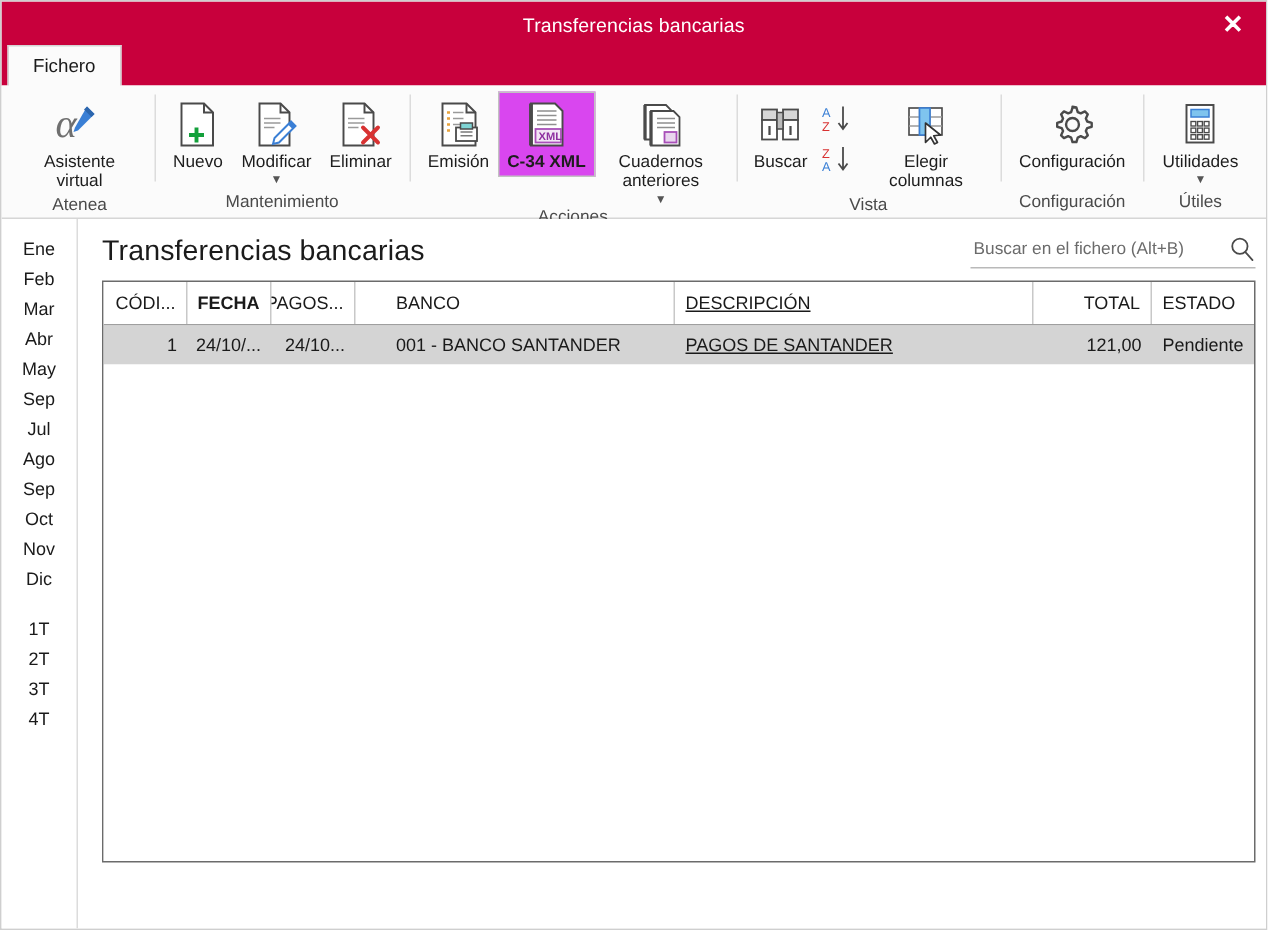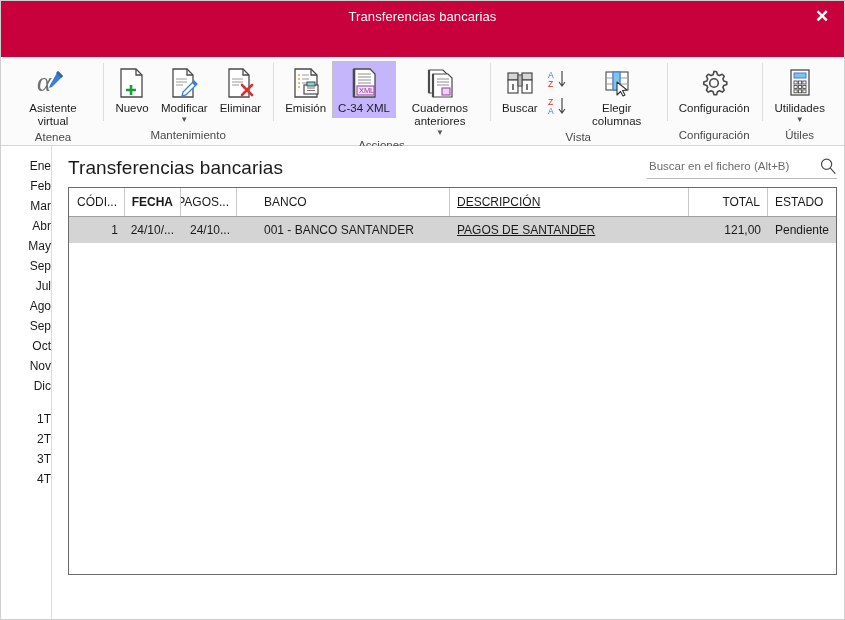--- a/index.html
+++ b/index.html
@@ -294,6 +294,9 @@
   <div class="titlebar">
     <div class="titlebar-text">Transferencias bancarias</div>
     <div class="close-btn">✕</div>
+    <div class="tabstrip">
+      <div class="tab">Fichero</div>
+    </div>
   </div>
 
   <div class="ribbon">

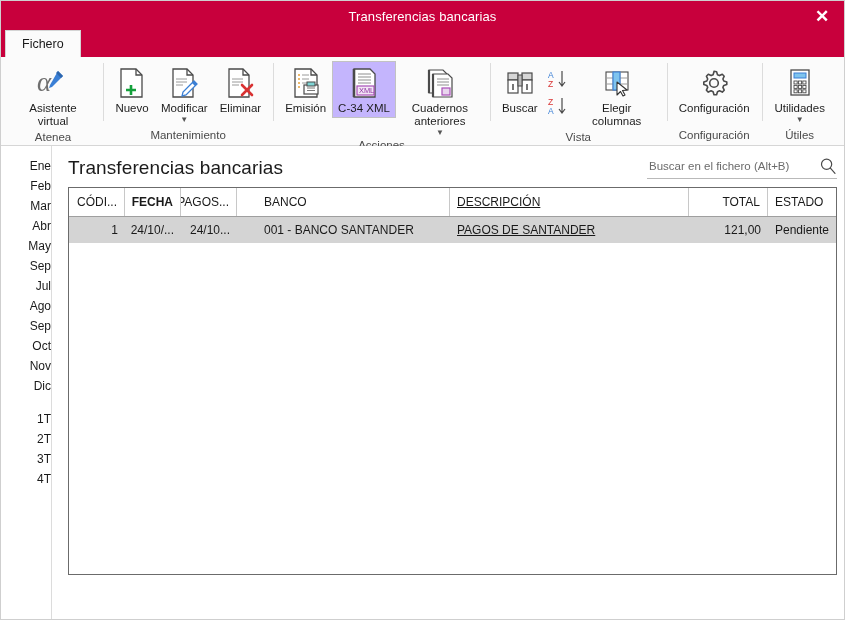--- a/index.html
+++ b/index.html
@@ -118,7 +118,7 @@
     border: 1px solid transparent;
     text-align: center;
   }
-  .rbtn.selected { background: #c4b5fd; border-color: #c2c2c2; }
+  .rbtn.selected { background: #d946ef; border-color: #c2c2c2; font-weight: bold; }
   .rbtn .icon {
     height: 36px;
     display: flex; align-items: center; justify-content: center;

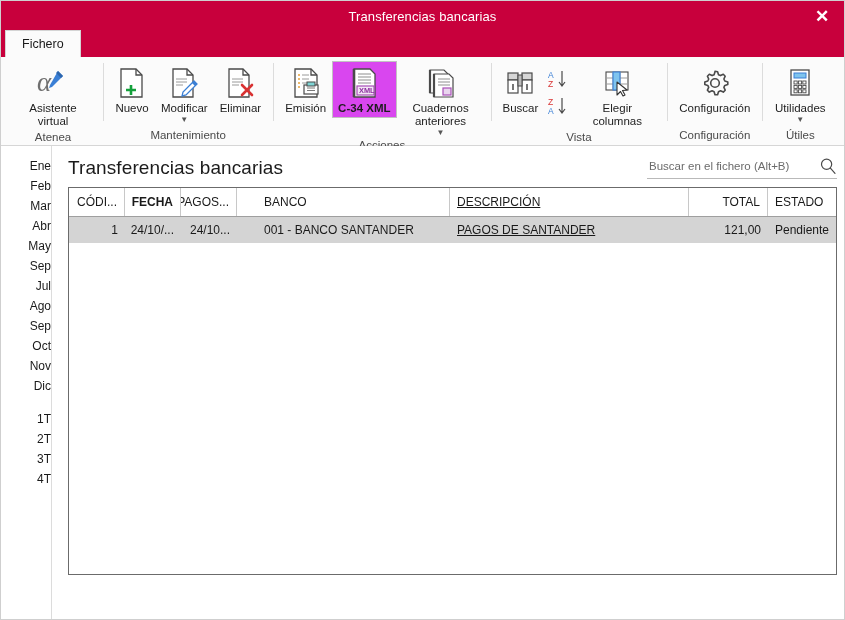--- a/index.html
+++ b/index.html
@@ -179,7 +179,7 @@
     color: #1a1a1a;
     padding: 4px 0 4px 0;
     width: 100%;
-    text-align: right;
+    text-align: center;
     cursor: pointer;
     line-height: 1;
   }

